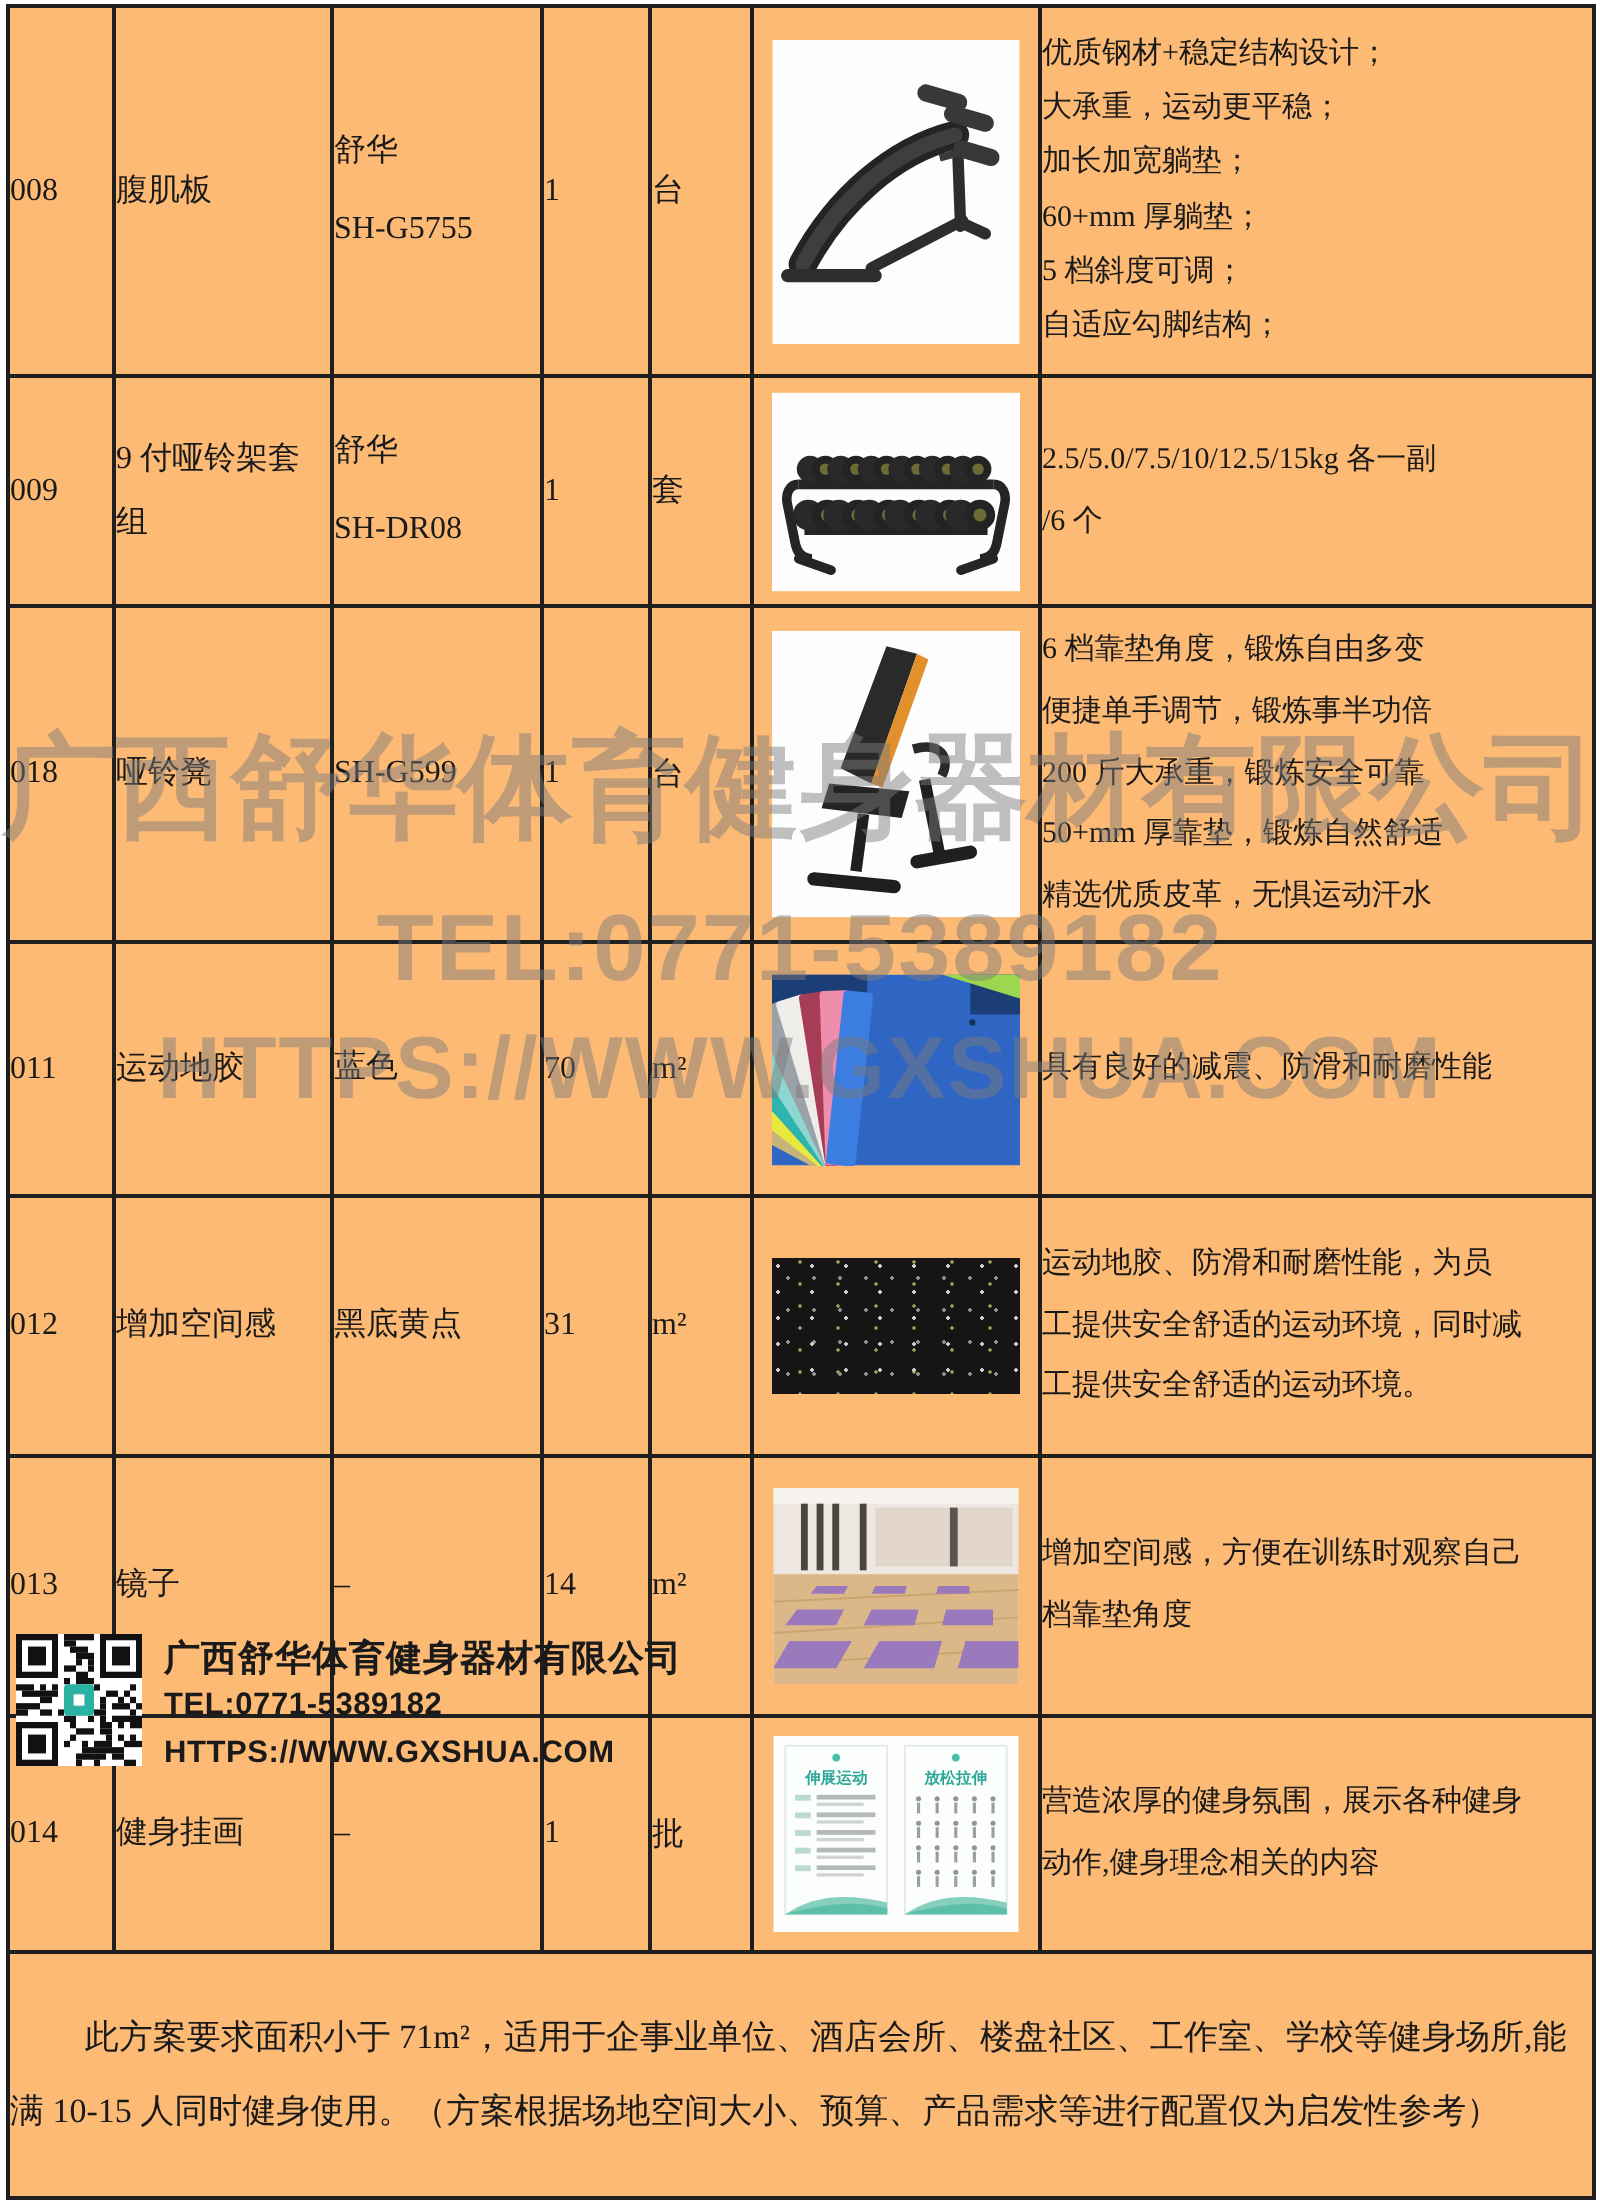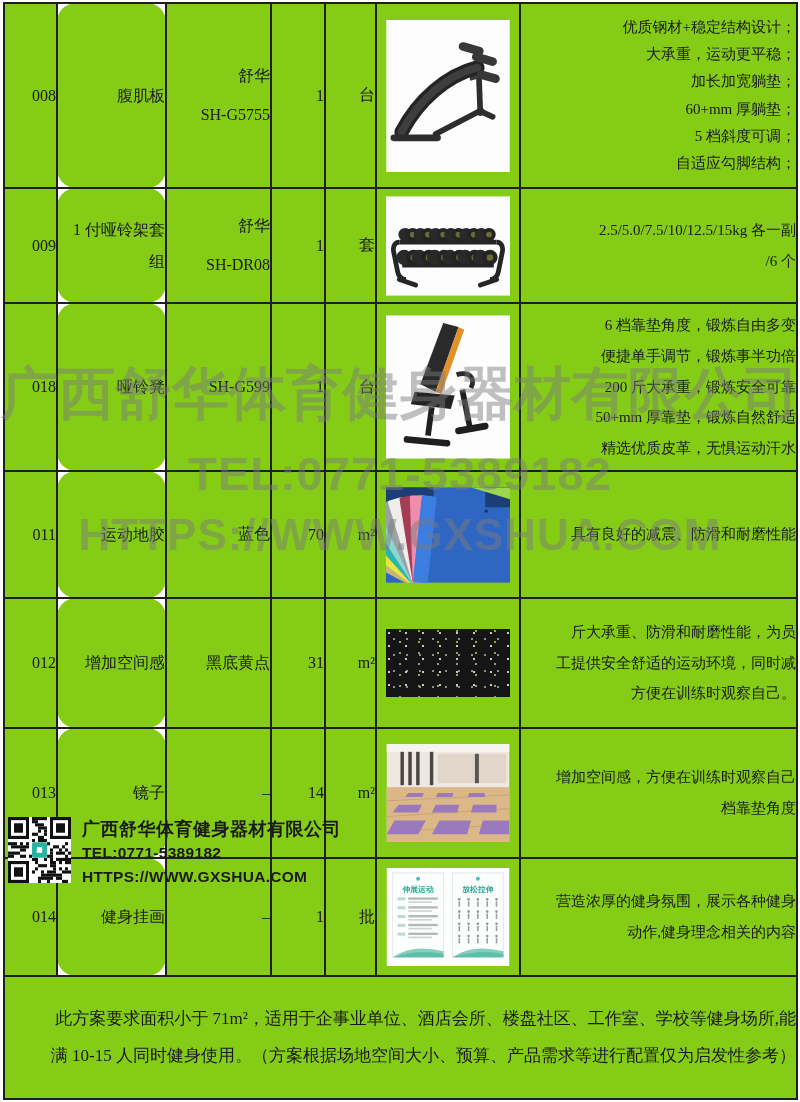--- a/index.html
+++ b/index.html
@@ -13,8 +13,8 @@
     position:absolute;left:3px;top:2px;width:793px;z-index:1;
   }
   table.equip td{
-    border:2px solid #1f1f1f;text-align:right;vertical-align:middle;
-    font-size:16px;padding:0;background:#84cc16;overflow:hidden;
+    border:2px solid #1f1f1f;text-align:left;vertical-align:middle;
+    font-size:16px;padding:0;background:#fdba74;overflow:hidden;
   }
   td.c-name{line-height:2.0;padding:0 6px;border-radius:19px;}
   td.c-model .line{line-height:2.4;}

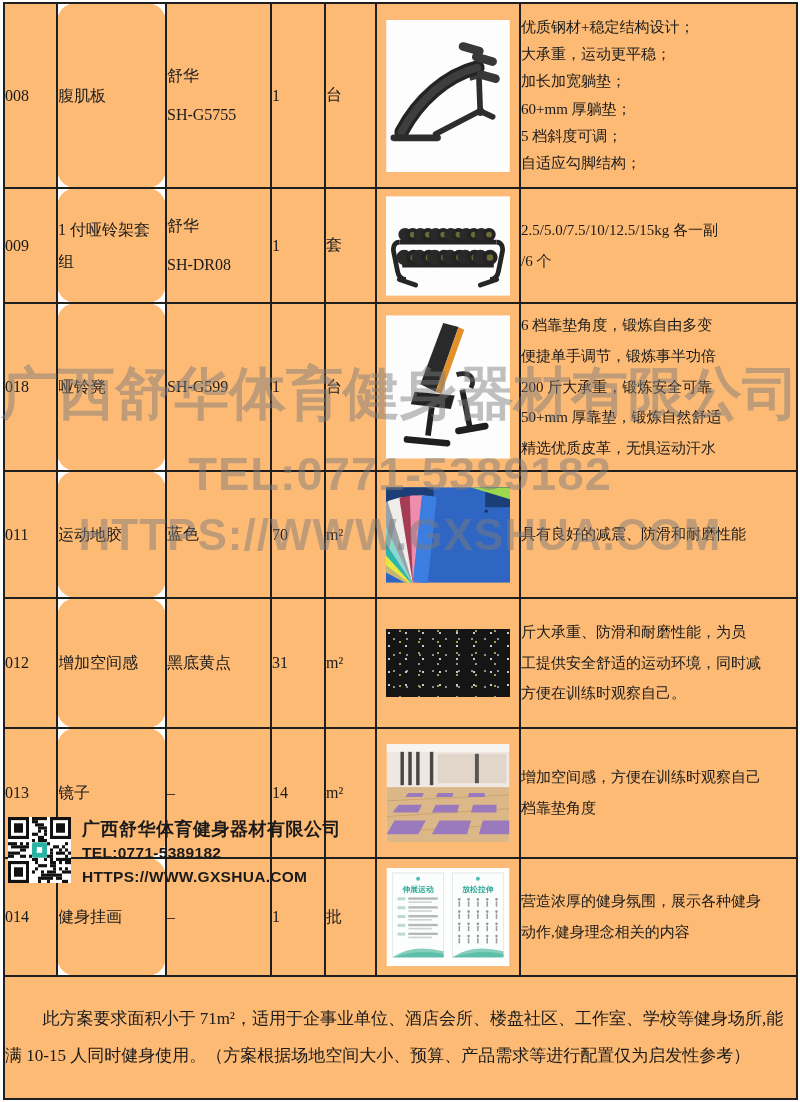--- a/index.html
+++ b/index.html
@@ -16,7 +16,7 @@
     border:2px solid #1f1f1f;text-align:left;vertical-align:middle;
     font-size:16px;padding:0;background:#fdba74;overflow:hidden;
   }
-  td.c-name{line-height:2.0;padding:0 6px;border-radius:19px;}
+  td.c-name{line-height:2.0;padding:0 6px;}
   td.c-model .line{line-height:2.4;}
   td.c-qty,td.c-no{font-size:16.5px;}
   td.c-img{padding:2px;}

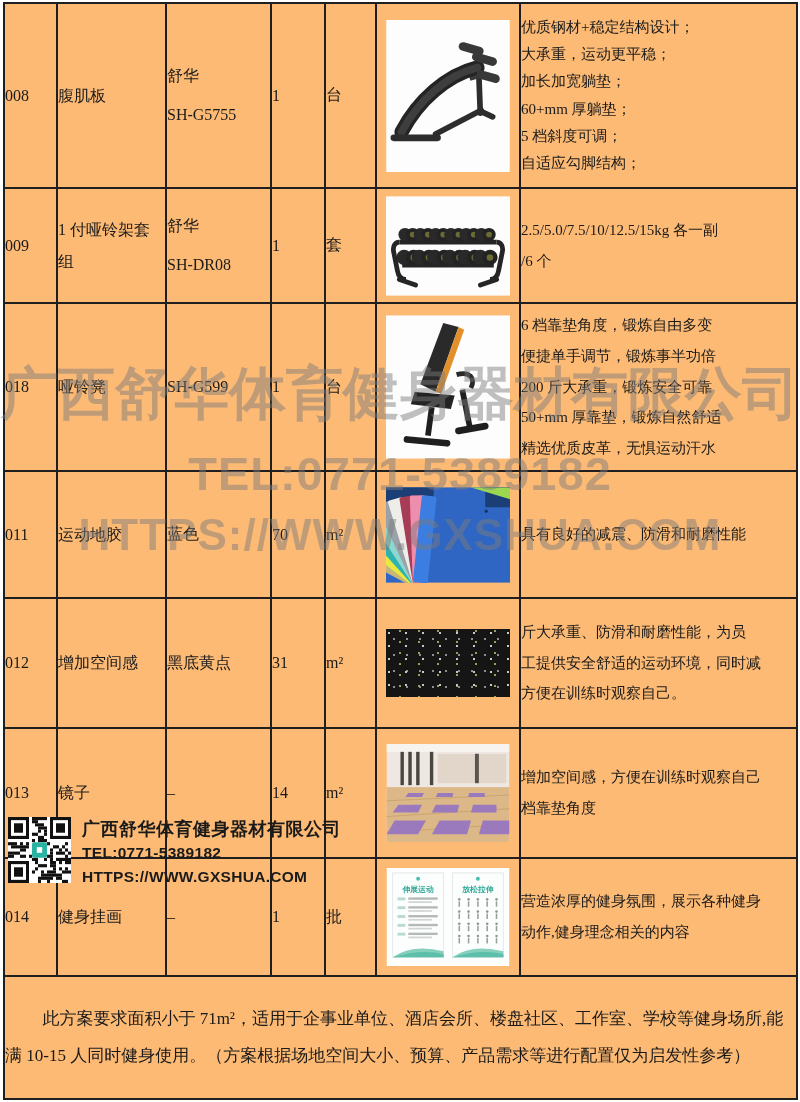--- a/index.html
+++ b/index.html
@@ -104,7 +104,7 @@
         </tr>
         <tr style="height: 115px;">
           <td class="c-no">009</td>
-          <td class="c-name">1 付哑铃架套组</td>
+          <td class="c-name">9 付哑铃架套组</td>
           <td class="c-model">
             <div class="line">舒华</div>
             <div class="line">SH-DR08</div>

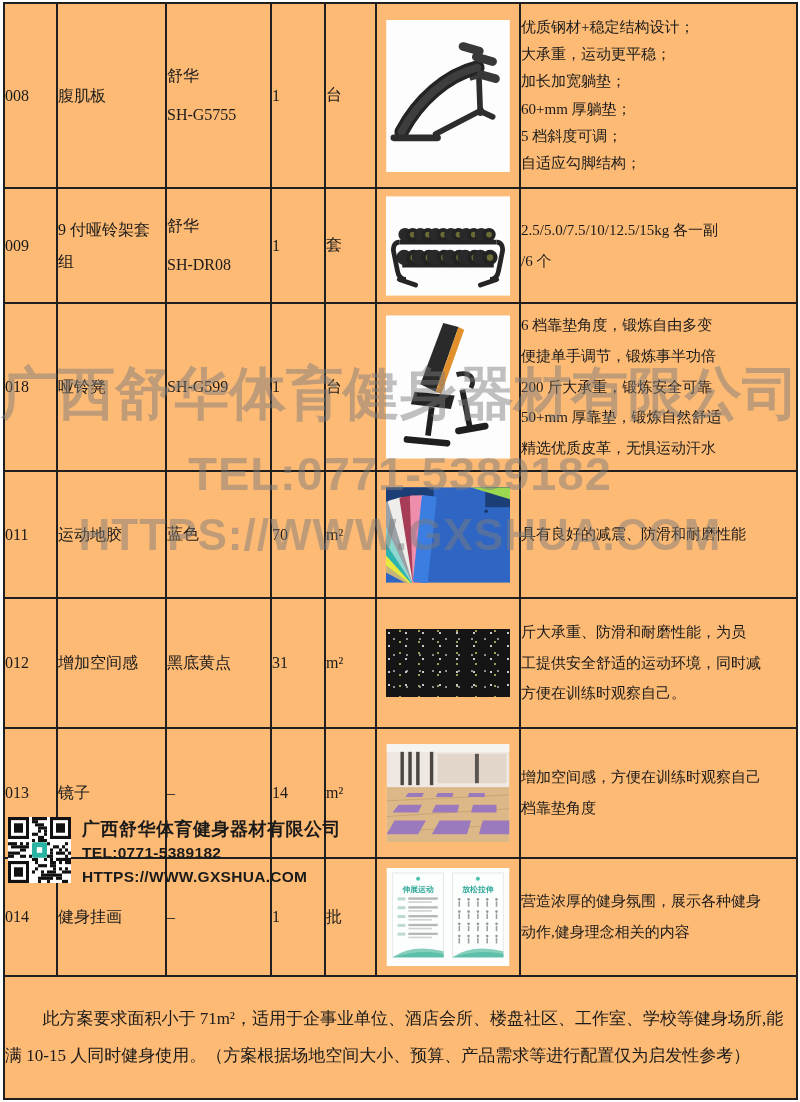--- a/index.html
+++ b/index.html
@@ -242,7 +242,7 @@
             </div>
           </td>
           <td class="c-desc">
-            <div class="dline">斤大承重、防滑和耐磨性能，为员</div>
+            <div class="dline">运动地胶、防滑和耐磨性能，为员</div>
             <div class="dline">工提供安全舒适的运动环境，同时减</div>
             <div class="dline">方便在训练时观察自己。</div>
           </td>

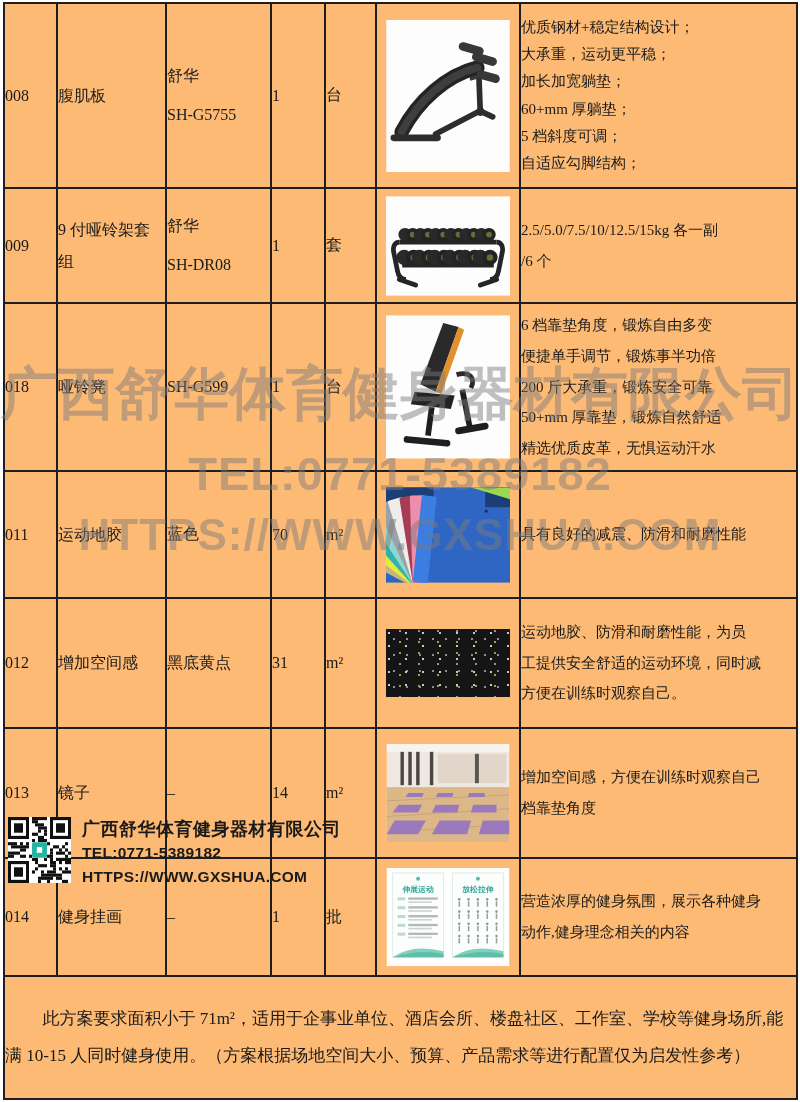--- a/index.html
+++ b/index.html
@@ -244,7 +244,7 @@
           <td class="c-desc">
             <div class="dline">运动地胶、防滑和耐磨性能，为员</div>
             <div class="dline">工提供安全舒适的运动环境，同时减</div>
-            <div class="dline">方便在训练时观察自己。</div>
+            <div class="dline">工提供安全舒适的运动环境。</div>
           </td>
         </tr>
         <tr style="height: 130px;">

